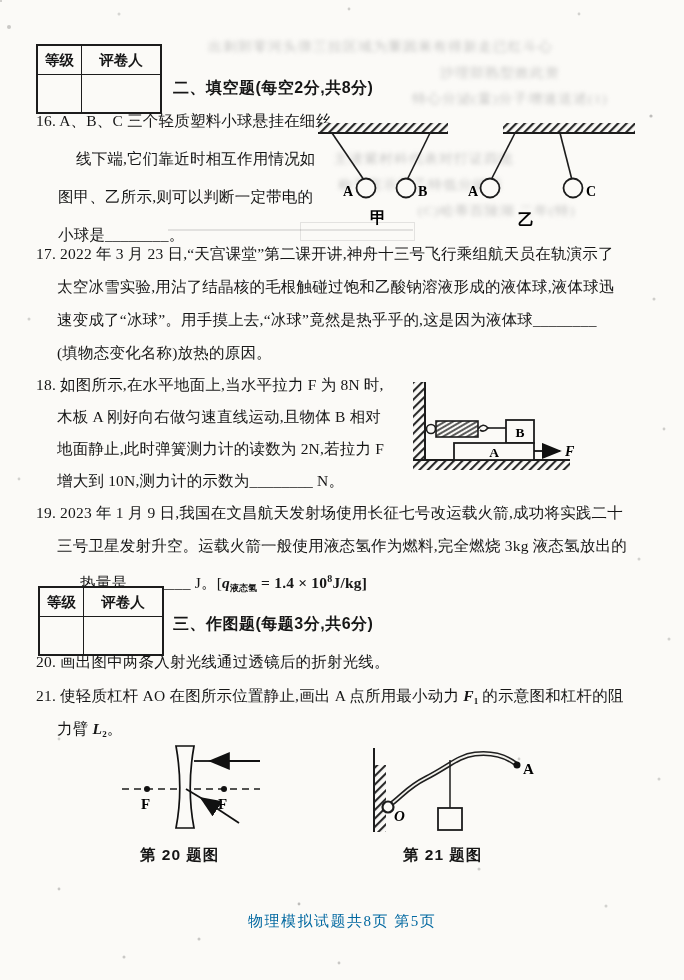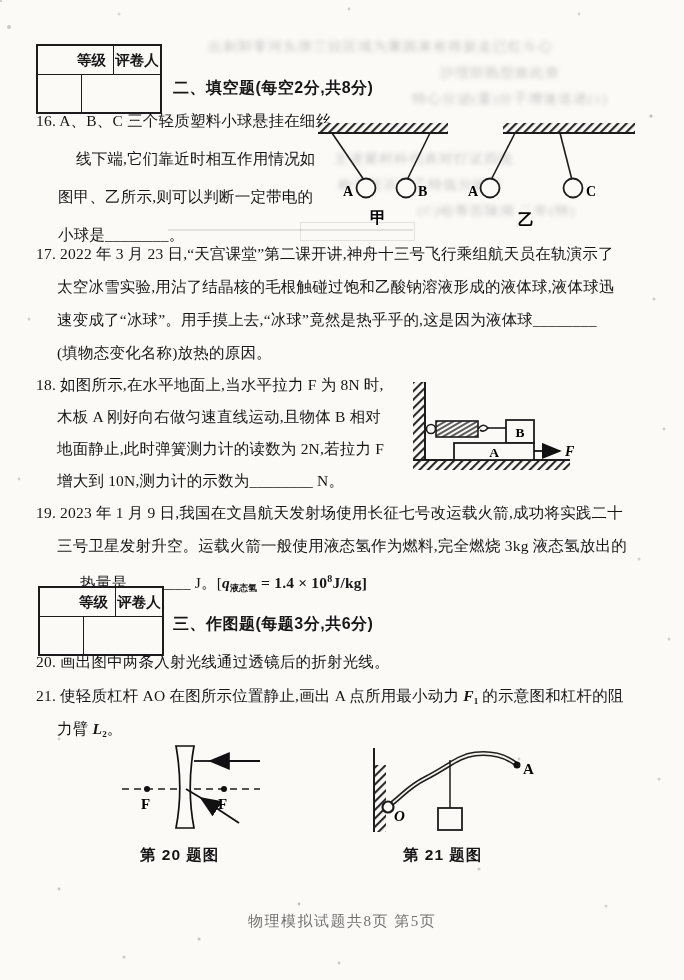--- a/index.html
+++ b/index.html
@@ -14,7 +14,7 @@
       font-weight:bold;font-size:16px;letter-spacing:.5px;white-space:nowrap;}
   .gtable{position:absolute;width:126px;height:70px;border:2px solid #1c1c1c;
       background:#fbfaf7;box-sizing:border-box;}
-  .gtable .row1{display:flex;height:28px;border-bottom:1.5px solid #1c1c1c;padding-left:32px;}
+  .gtable .row1{display:flex;height:28px;border-bottom:1.5px solid #1c1c1c;}
   .gtable .row2{display:flex;height:38px;}
   .gtable .c1{width:44px;border-right:1.5px solid #1c1c1c;box-sizing:border-box;
       display:flex;align-items:center;justify-content:center;}

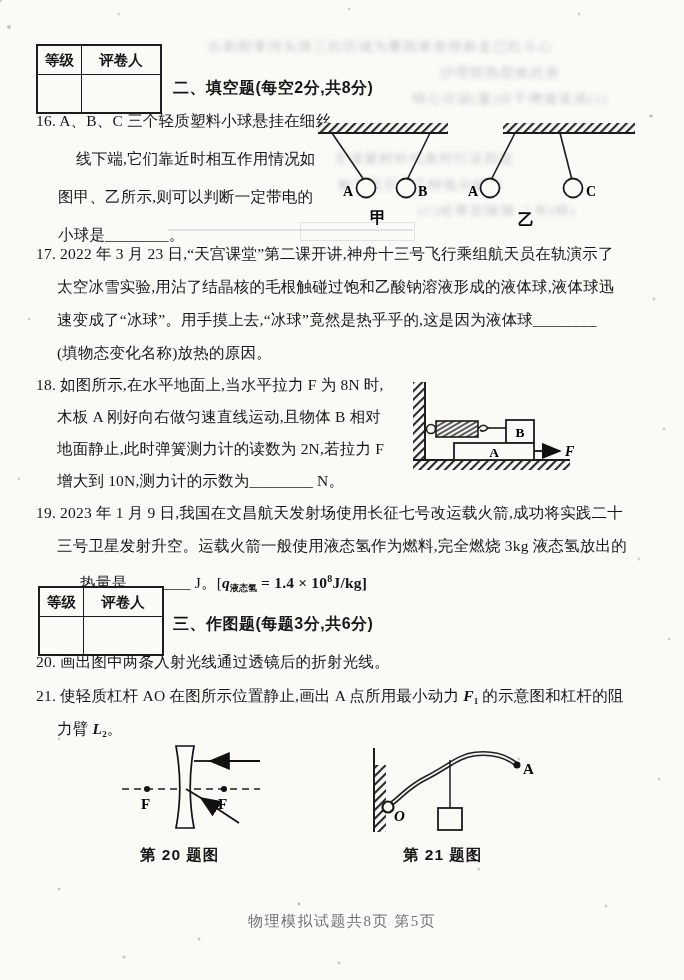--- a/index.html
+++ b/index.html
@@ -23,7 +23,7 @@
   .figcap{position:absolute;font-family:"Liberation Sans","DejaVu Sans",sans-serif;
       font-weight:bold;font-size:15.5px;letter-spacing:1px;}
   .footer{position:absolute;left:0;width:684px;top:912px;text-align:center;
-      font-size:15px;letter-spacing:1.5px;color:#737373;font-weight:500;}
+      font-size:15px;letter-spacing:1.5px;color:#0369a1;font-weight:500;}
   .bleed{position:absolute;color:#969696;filter:blur(2px);opacity:.55;
       font-size:14px;white-space:nowrap;letter-spacing:1px;transform:scale(1,.95);}
   .faintline{position:absolute;background:rgba(60,60,60,.13);height:1.5px;}

